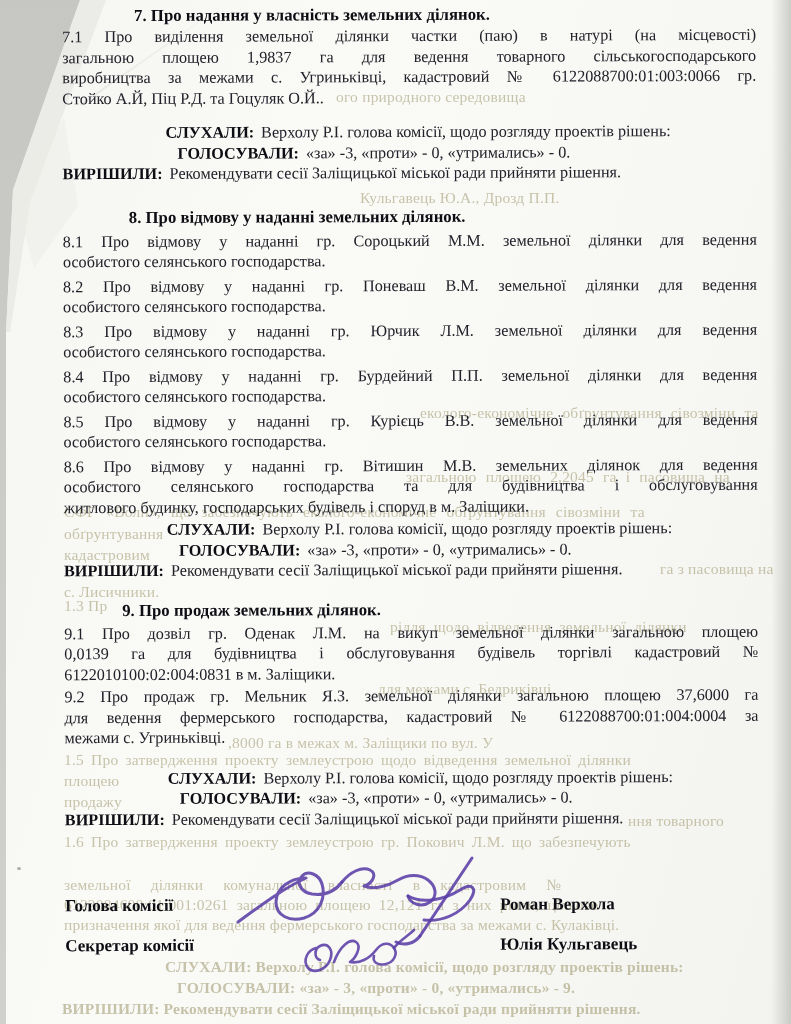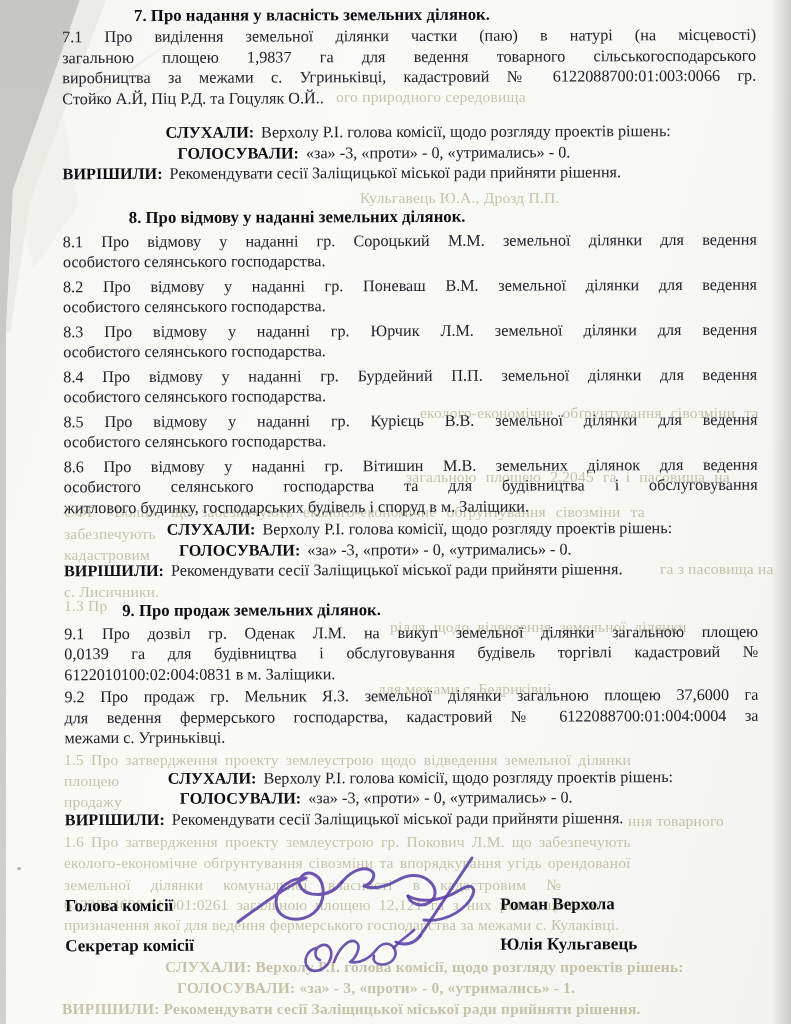--- a/index.html
+++ b/index.html
@@ -91,7 +91,7 @@
     <span class="bleed" style="left:420px;top:404px;word-spacing:5px;">еколого-економічне обґрунтування сівозміни та</span>
     <span class="bleed" style="left:406px;top:468px;word-spacing:5px;">загальною площею 2,2045 га і пасовища на</span>
     <span class="bleed" style="left:64px;top:503px;word-spacing:6px;">СФГ «Волн», що забезпечують еколого-економічне обґрунтування сівозміни та</span>
-    <span class="bleed" style="left:64px;top:525px;">забезпечують</span>
+    <span class="bleed" style="left:64px;top:525px;">обґрунтування</span>
     <span class="bleed" style="left:64px;top:546px;">кадастровим</span>
     <span class="bleed" style="left:660px;top:560px;">га з пасовища на</span>
     <span class="bleed" style="left:64px;top:583px;">с. Лисичники.</span>

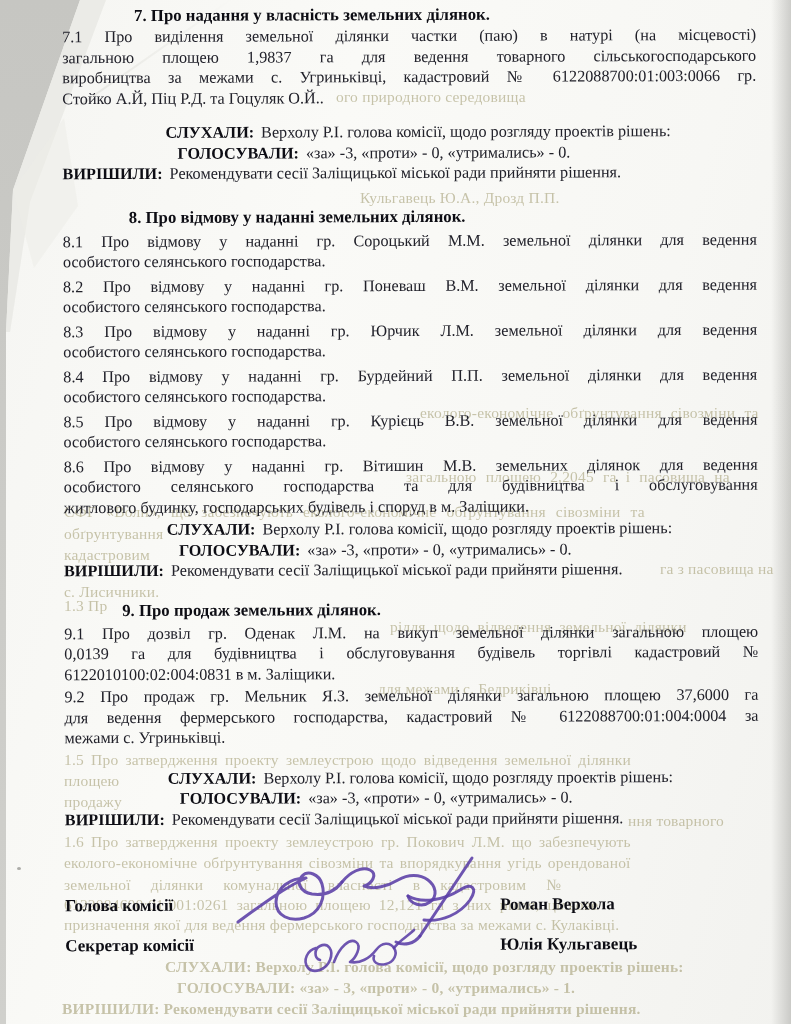--- a/index.html
+++ b/index.html
@@ -98,6 +98,7 @@
     <span class="bleed" style="left:64px;top:597px;">1.3  Пр</span>
     <span class="bleed" style="left:390px;top:618px;word-spacing:4px;">рілля щодо відведення земельної ділянки</span>
     <span class="bleed" style="left:378px;top:680px;">для межами с. Бедриківці.</span>
+    <span class="bleed" style="left:228px;top:734px;">,8000 га в межах м. Заліщики по вул. У</span>
     <span class="bleed" style="left:64px;top:751px;word-spacing:3px;">1.5  Про затвердження проекту землеустрою щодо відведення земельної ділянки</span>
     <span class="bleed" style="left:64px;top:772px;">площею</span>
     <span class="bleed" style="left:64px;top:793px;">продажу</span>

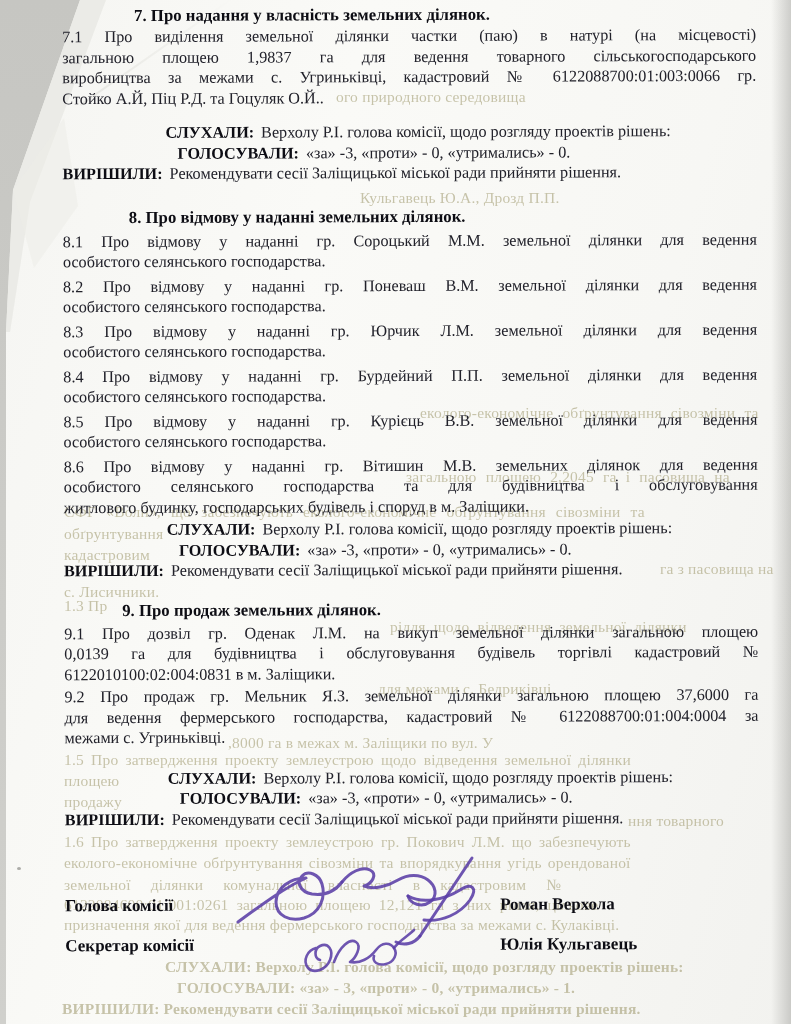--- a/index.html
+++ b/index.html
@@ -104,7 +104,6 @@
     <span class="bleed" style="left:64px;top:793px;">продажу</span>
     <span class="bleed" style="left:596px;top:812px;margin-left:32px;">ння товарного</span>
     <span class="bleed" style="left:64px;top:833px;word-spacing:3px;">1.6  Про затвердження проекту землеустрою гр. Покович Л.М. що забезпечують</span>
-    <span class="bleed" style="left:64px;top:854px;word-spacing:2px;">еколого-економічне обґрунтування сівозміни та впорядкування угідь орендованої</span>
     <span class="bleed" style="left:64px;top:876px;word-spacing:16px;">земельної ділянки комунальної власності в кадастровим №</span>
     <span class="bleed" style="left:64px;top:896px;word-spacing:4px;">6122084600:01:001:0261 загальною площею 12,121 га з них рілля, цільове</span>
     <span class="bleed" style="left:64px;top:916px;">призначення якої для ведення фермерського господарства за межами с. Кулаківці.</span>

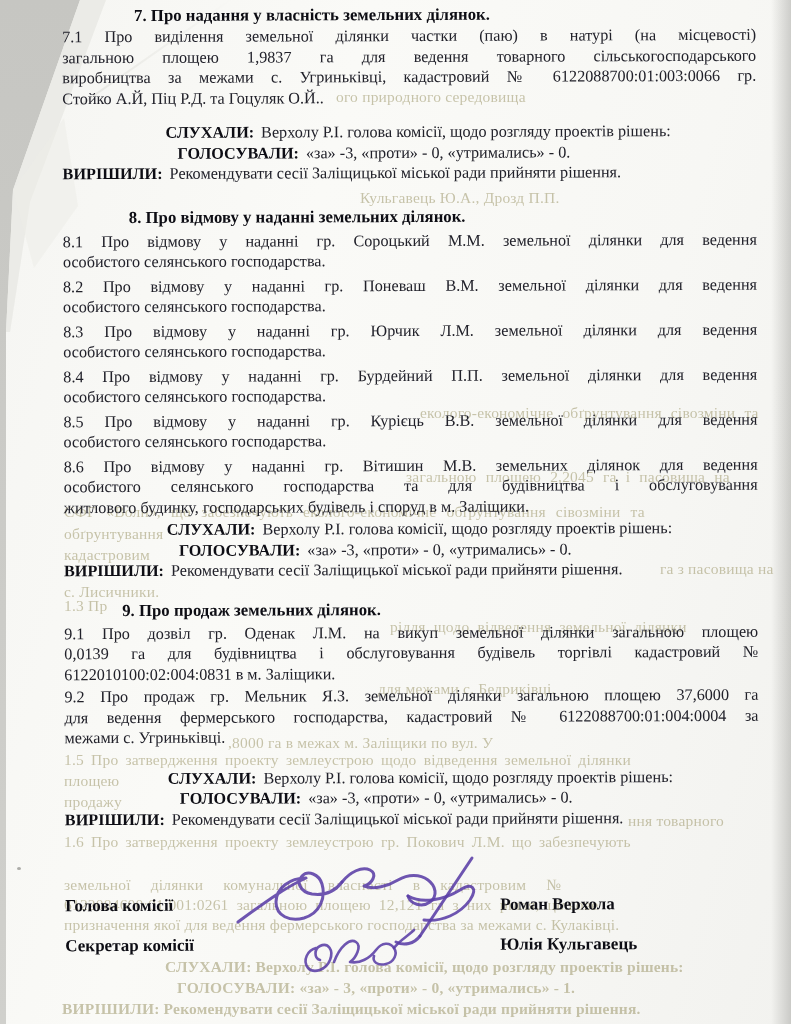--- a/index.html
+++ b/index.html
@@ -108,7 +108,7 @@
     <span class="bleed" style="left:64px;top:896px;word-spacing:4px;">6122084600:01:001:0261 загальною площею 12,121 га з них рілля, цільове</span>
     <span class="bleed" style="left:64px;top:916px;">призначення якої для ведення фермерського господарства за межами с. Кулаківці.</span>
     <span class="bleed bold" style="left:165px;top:958px;">СЛУХАЛИ: Верхолу Р.І. голова комісії, щодо розгляду проектів рішень:</span>
-    <span class="bleed bold" style="left:177px;top:979px;">ГОЛОСУВАЛИ: «за» - 3, «проти» - 0, «утримались» - 1.</span>
+    <span class="bleed bold" style="left:177px;top:979px;">ГОЛОСУВАЛИ: «за» - 3, «проти» - 0, «утримались» - 9.</span>
     <span class="bleed bold" style="left:62px;top:1000px;">ВИРІШИЛИ: Рекомендувати сесії Заліщицької міської ради прийняти рішення.</span>
   </div>
 

